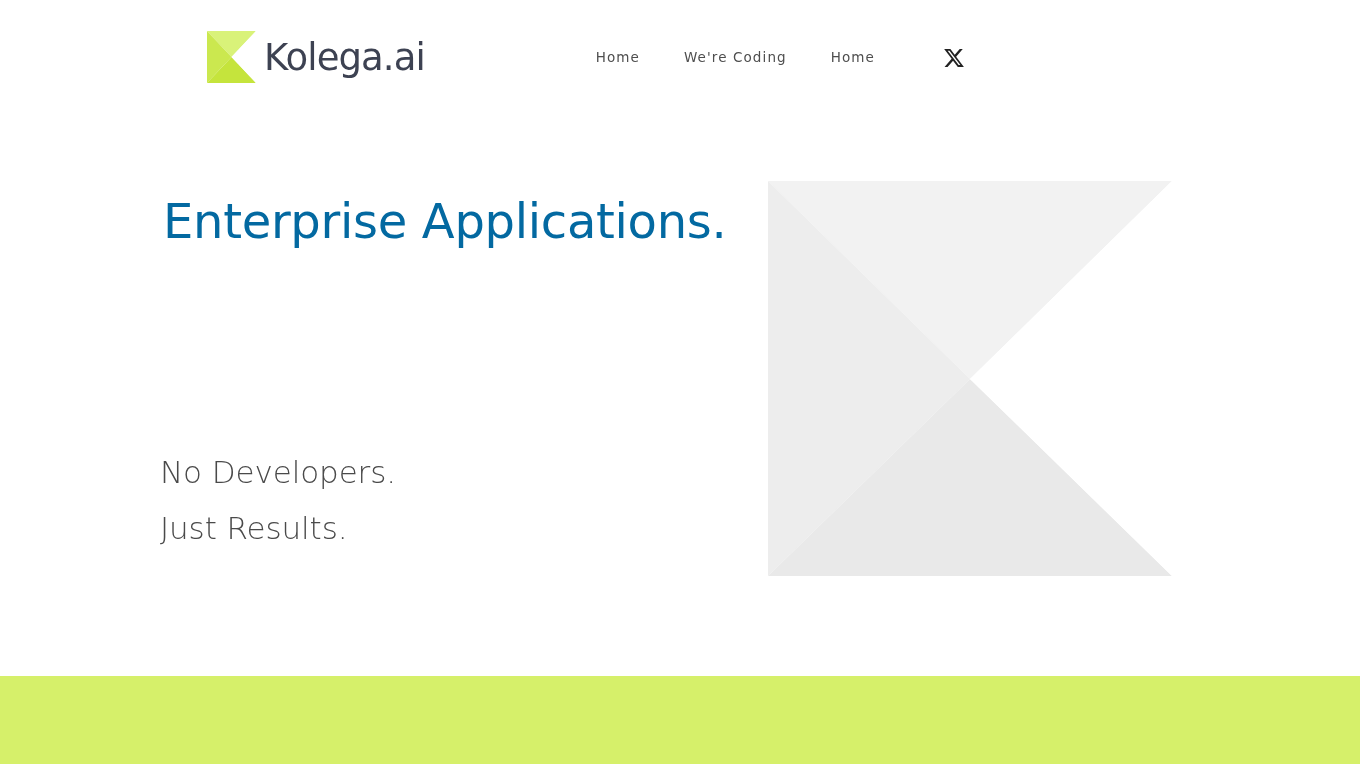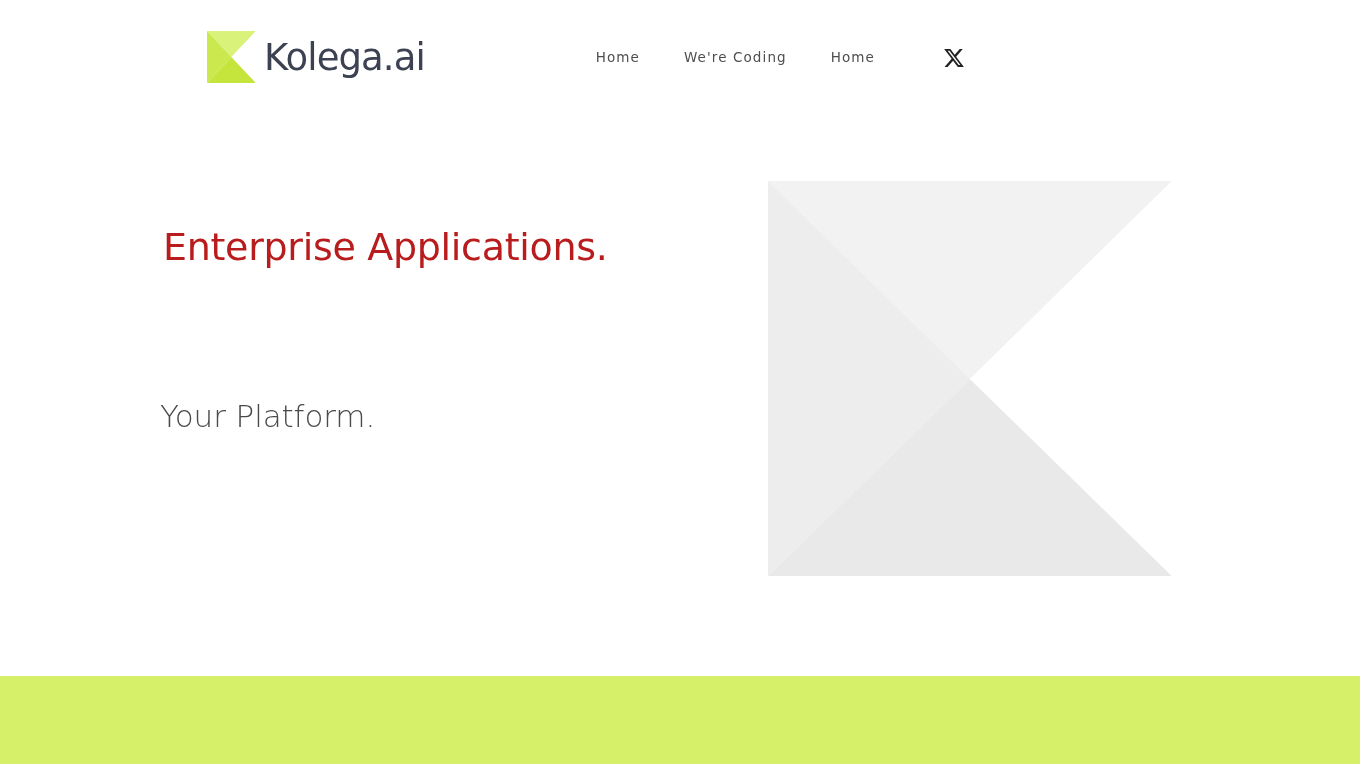--- a/index.html
+++ b/index.html
@@ -102,13 +102,12 @@
     top: 102px;
     left: 3px;
     font-family: "DejaVu Sans", sans-serif;
-    font-size: 38px;
+    font-size: 48px;
     font-weight: 400;
-    color: #b91c1c;
+    color: #0369a1;
     line-height: 48px;
     letter-spacing: -0.3px;
     white-space: nowrap;
-    margin-top: 26px;
   }
 
   .hero-sub {

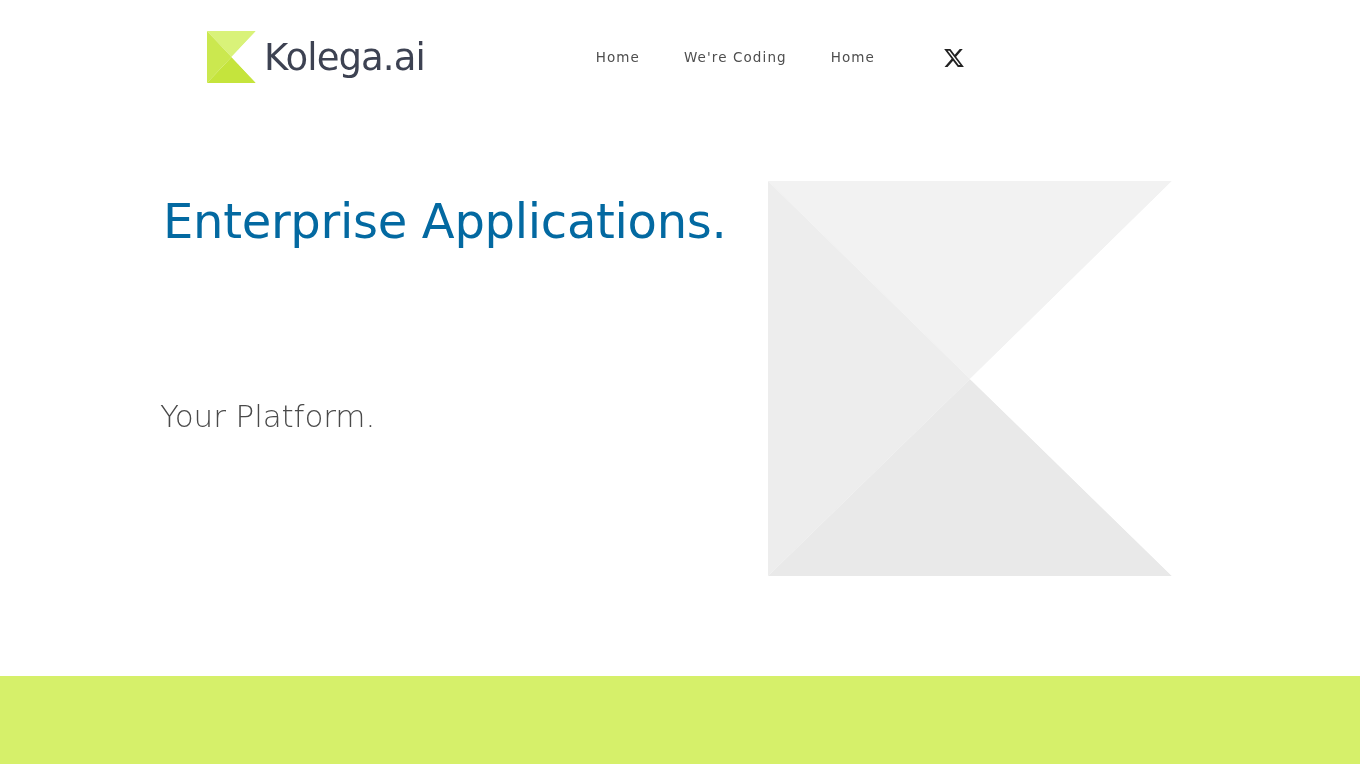--- a/index.html
+++ b/index.html
@@ -187,7 +187,7 @@
     </h1>
 
     <p class="hero-sub">
-      <span>Your Platform.</span><br>
+      <br>
       <br>
     </p>
   </div>

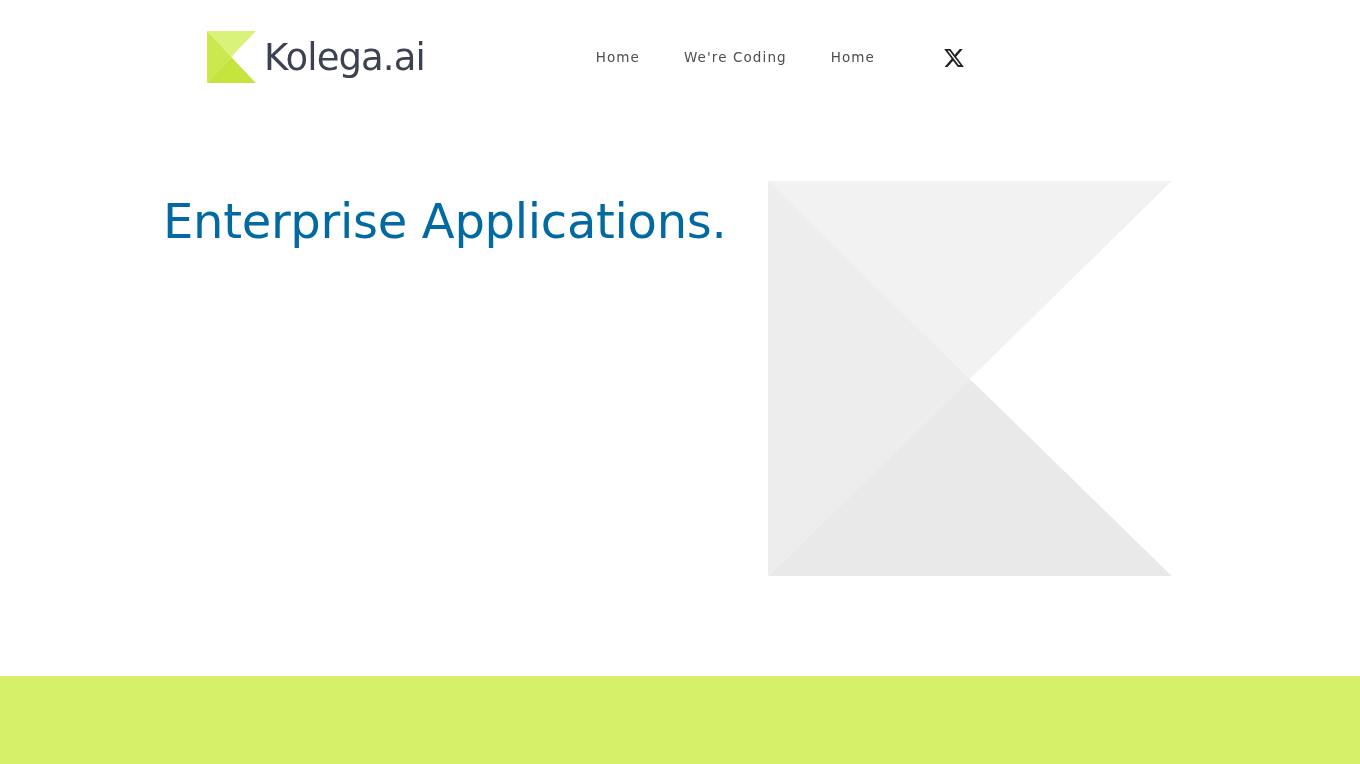--- a/index.html
+++ b/index.html
@@ -188,7 +188,7 @@
 
     <p class="hero-sub">
       <br>
-      <br>
+      <span>No Developers.</span><br>
     </p>
   </div>
 

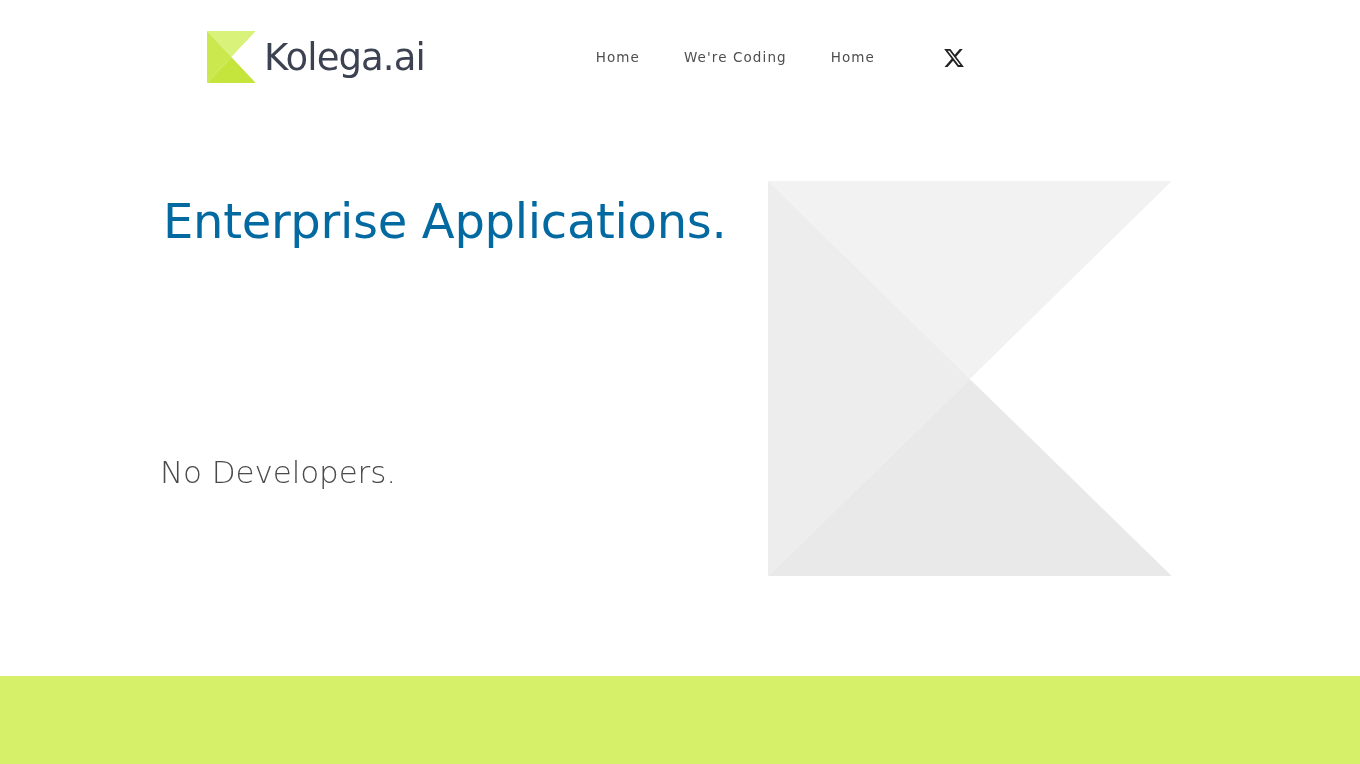--- a/index.html
+++ b/index.html
@@ -189,6 +189,7 @@
     <p class="hero-sub">
       <br>
       <span>No Developers.</span><br>
+      <span>Just Results.</span>
     </p>
   </div>
 

